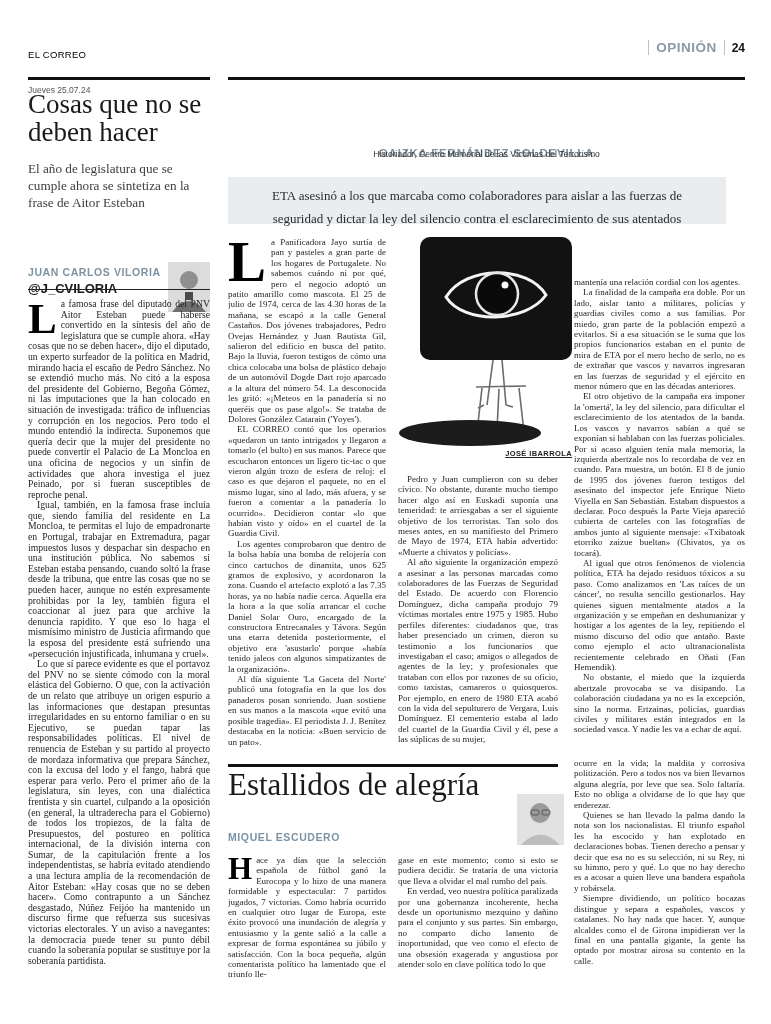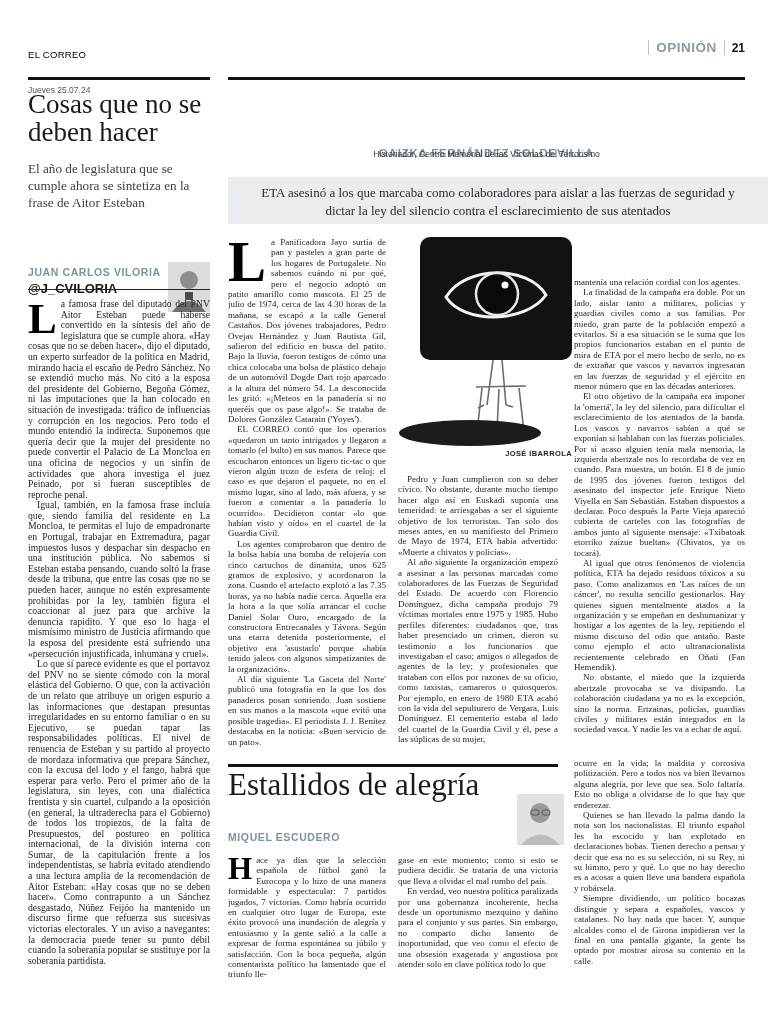--- a/index.html
+++ b/index.html
@@ -80,7 +80,7 @@
     <span class="vbar"></span>
     <span class="section-name">OPINIÓN</span>
     <span class="vbar"></span>
-    <span class="page-num">21</span>
+    <span class="page-num">24</span>
   </div>
 
   <div class="abs rule rule-left"></div>

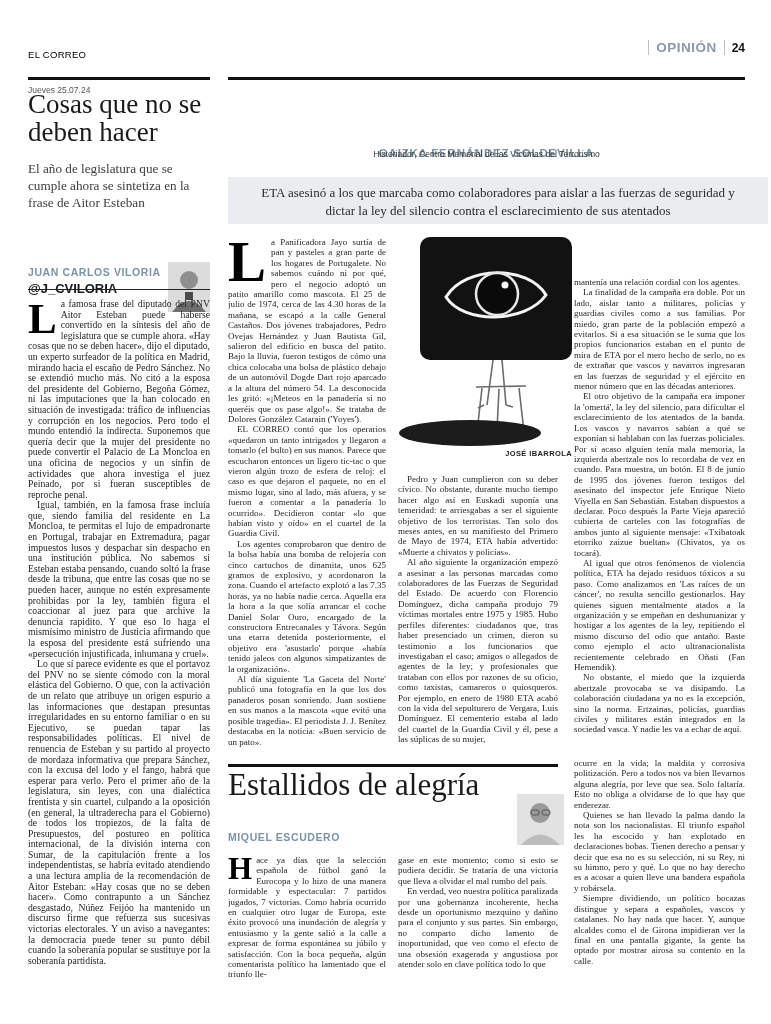--- a/index.html
+++ b/index.html
@@ -42,8 +42,8 @@
   .main-author{left:228px;top:147px;width:517px;text-align:center;font-size:11.5px;font-weight:bold;
                color:#7b93a4;letter-spacing:.8px;}
   .main-author-role{left:228px;top:149px;width:517px;text-align:center;font-size:8.6px;color:#333;}
-  .main-standfirst{left:228px;top:177px;width:540px;height:47px;background:#e9edf0;box-sizing:border-box;
-                   padding:7px 28px 0;text-align:center;font-size:13px;line-height:18px;color:#2b2b2b;}
+  .main-standfirst{left:228px;top:177px;width:498px;height:47px;background:#e9edf0;box-sizing:border-box;
+                   padding:7px 28px 0;text-align:center;font-size:13px;line-height:23px;color:#2b2b2b;}
   .colbody{overflow:hidden;font-size:9px;line-height:10.4px;text-align:justify;color:#1f1f1f;hyphens:auto;}
   .col1{left:228px;top:237px;width:158px;height:524px;}
   .col2{left:398px;top:474px;width:160px;height:288px;}

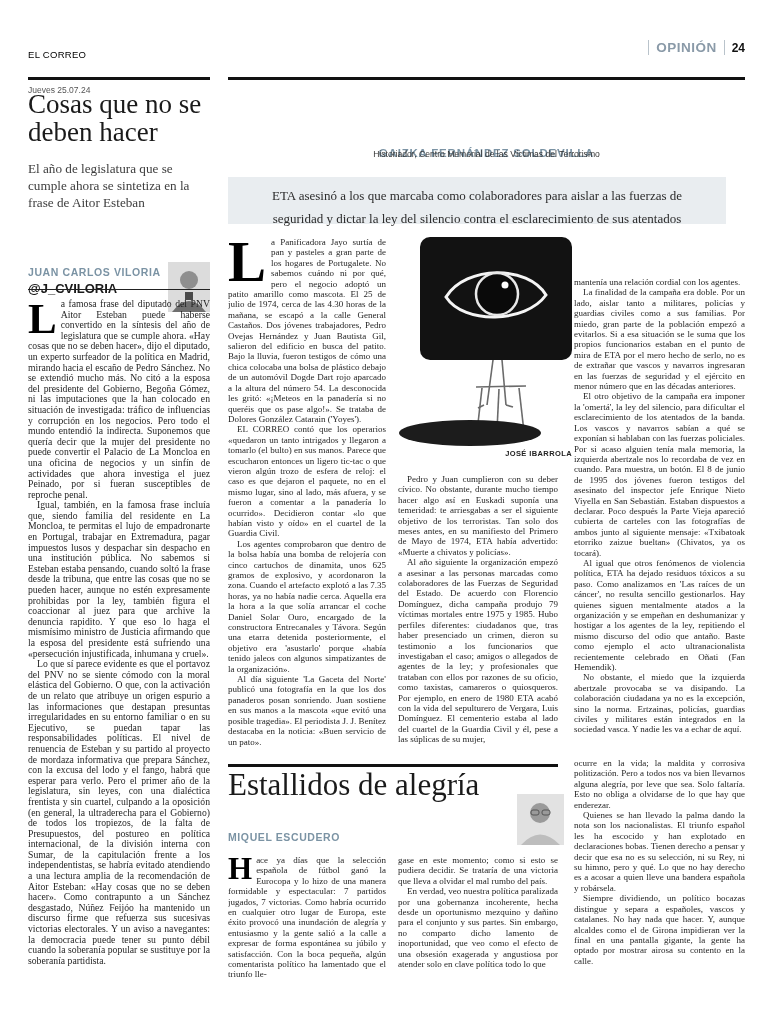--- a/index.html
+++ b/index.html
@@ -62,7 +62,7 @@
   
   .illo{left:398px;top:237px;width:174px;height:209px;}
   .illo-credit{left:398px;top:449px;width:174px;text-align:right;font-size:7.5px;font-weight:bold;
-               color:#222;letter-spacing:.4px;}
+               color:#222;letter-spacing:.4px;text-decoration:underline;}
 
   
   .bottom-headline{left:228px;top:768px;width:300px;font-size:31px;line-height:33px;color:#1a1a1a;}

